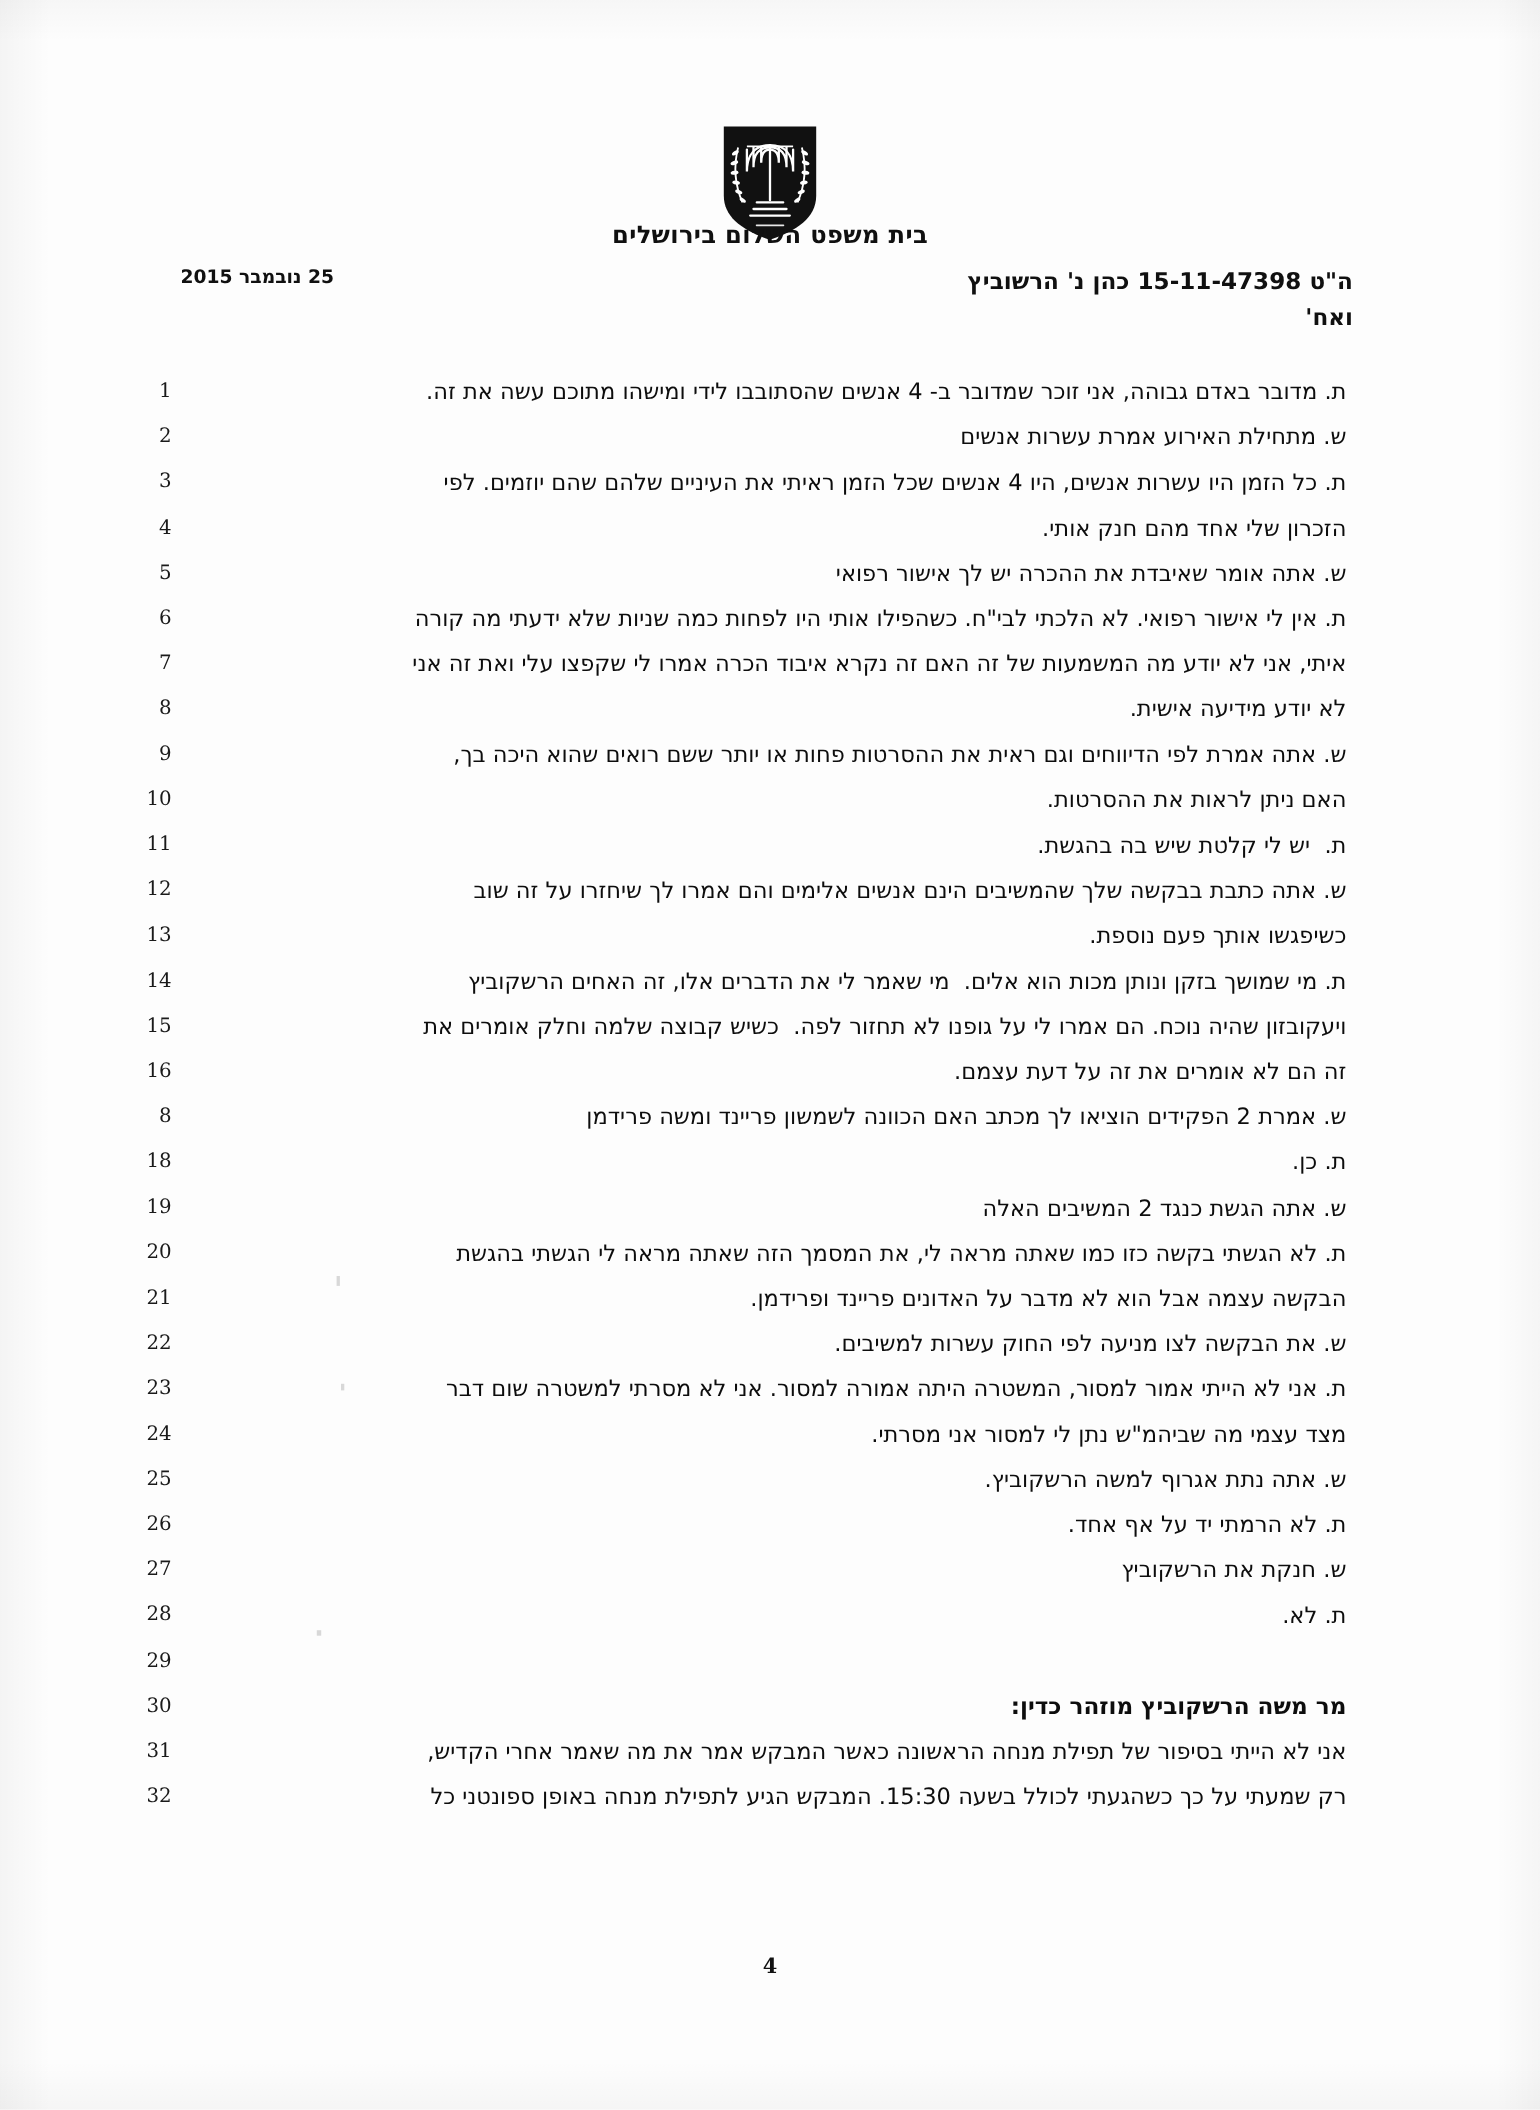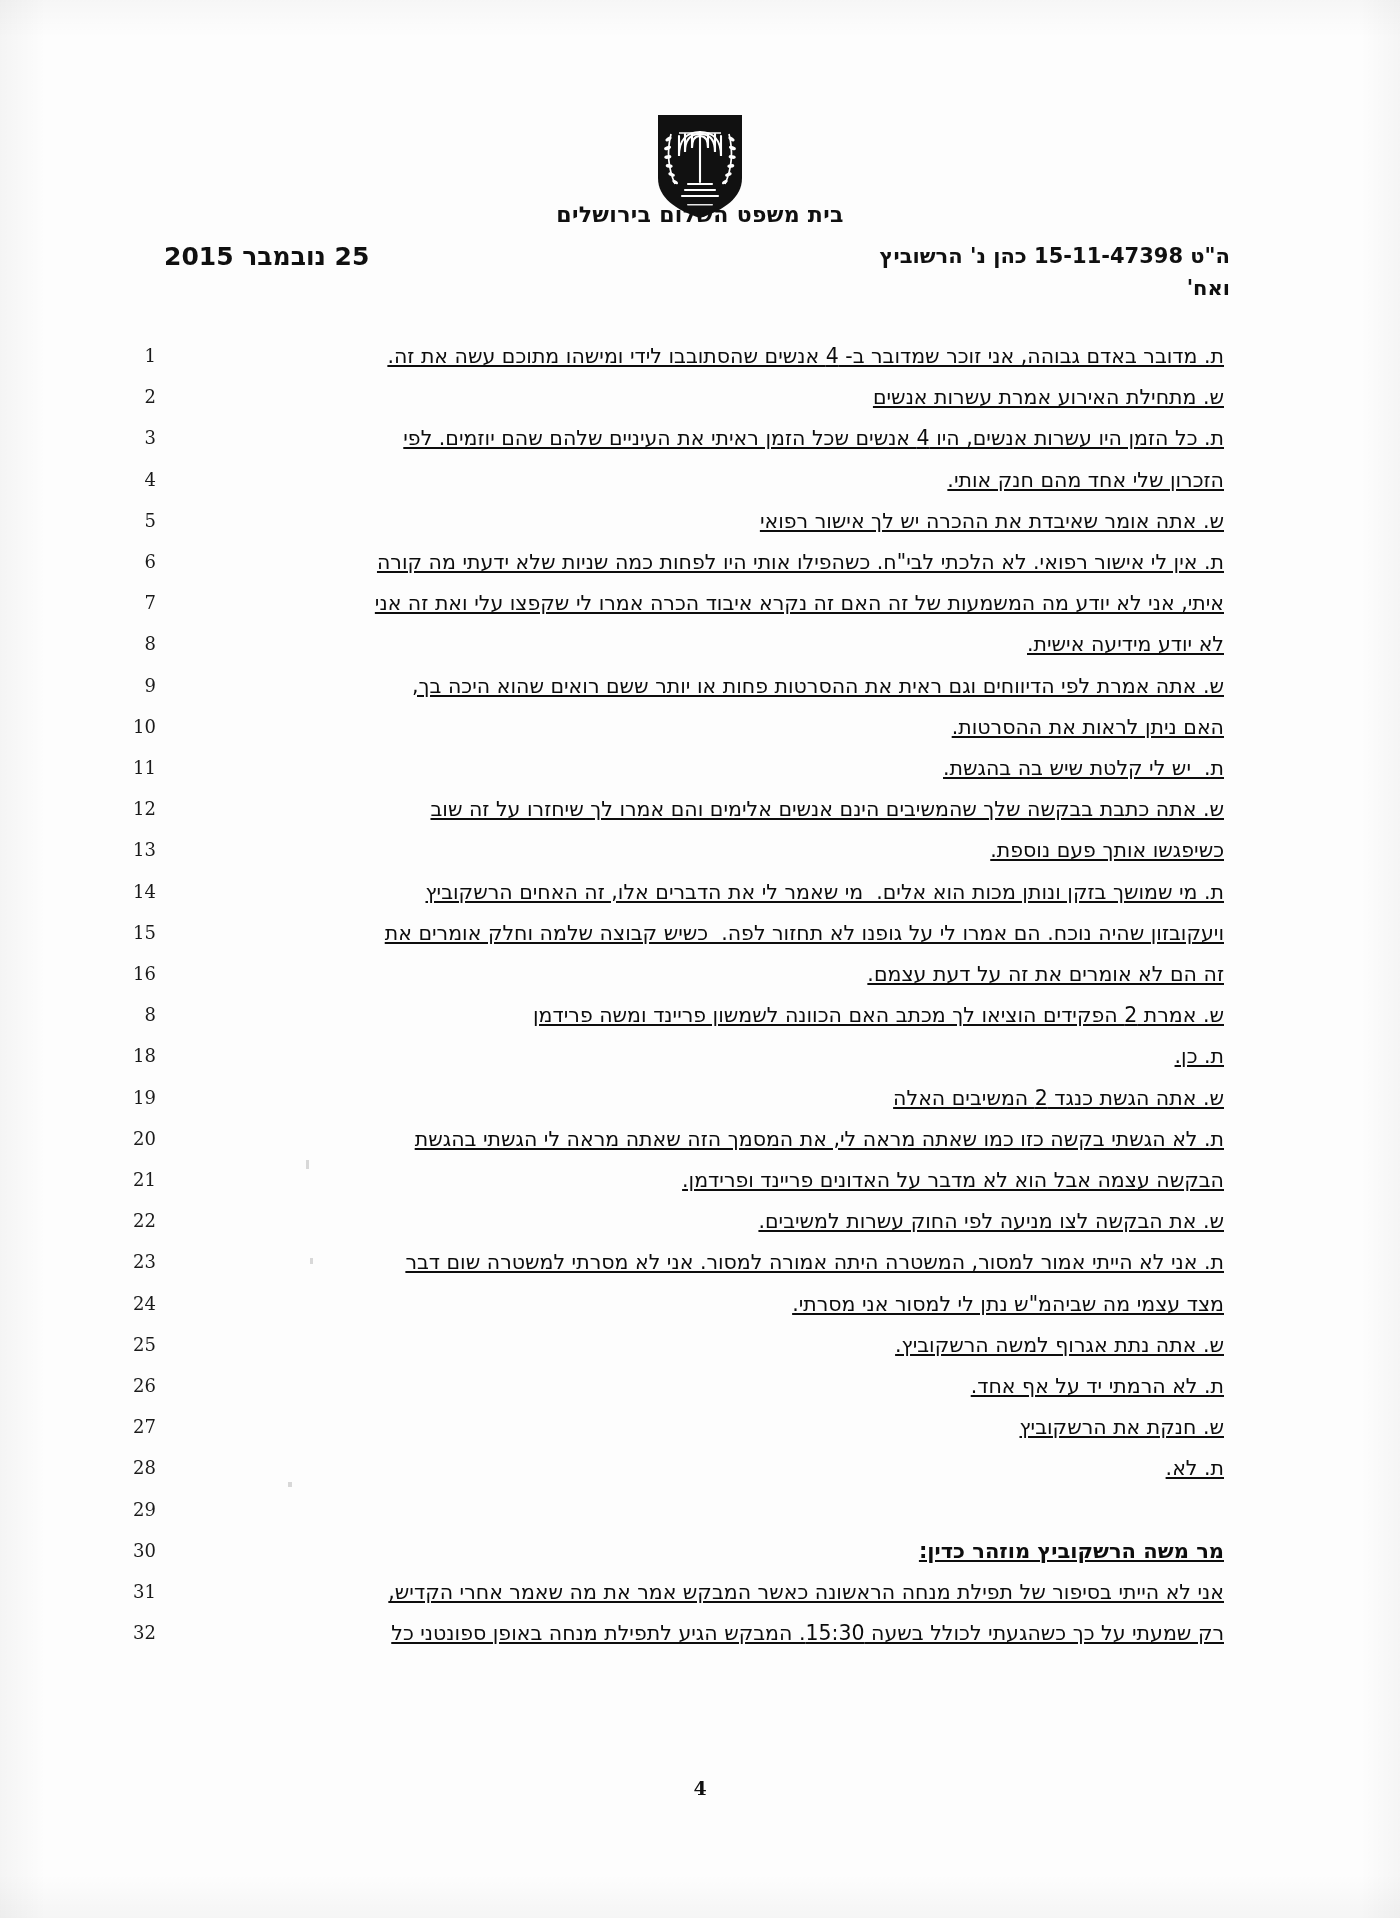--- a/index.html
+++ b/index.html
@@ -87,7 +87,7 @@
     left: 14px;
     top: 2px;
     font-weight: 700;
-    font-size: 25px;
+    font-size: 17px;
     color: #101010;
     direction: rtl;
   }

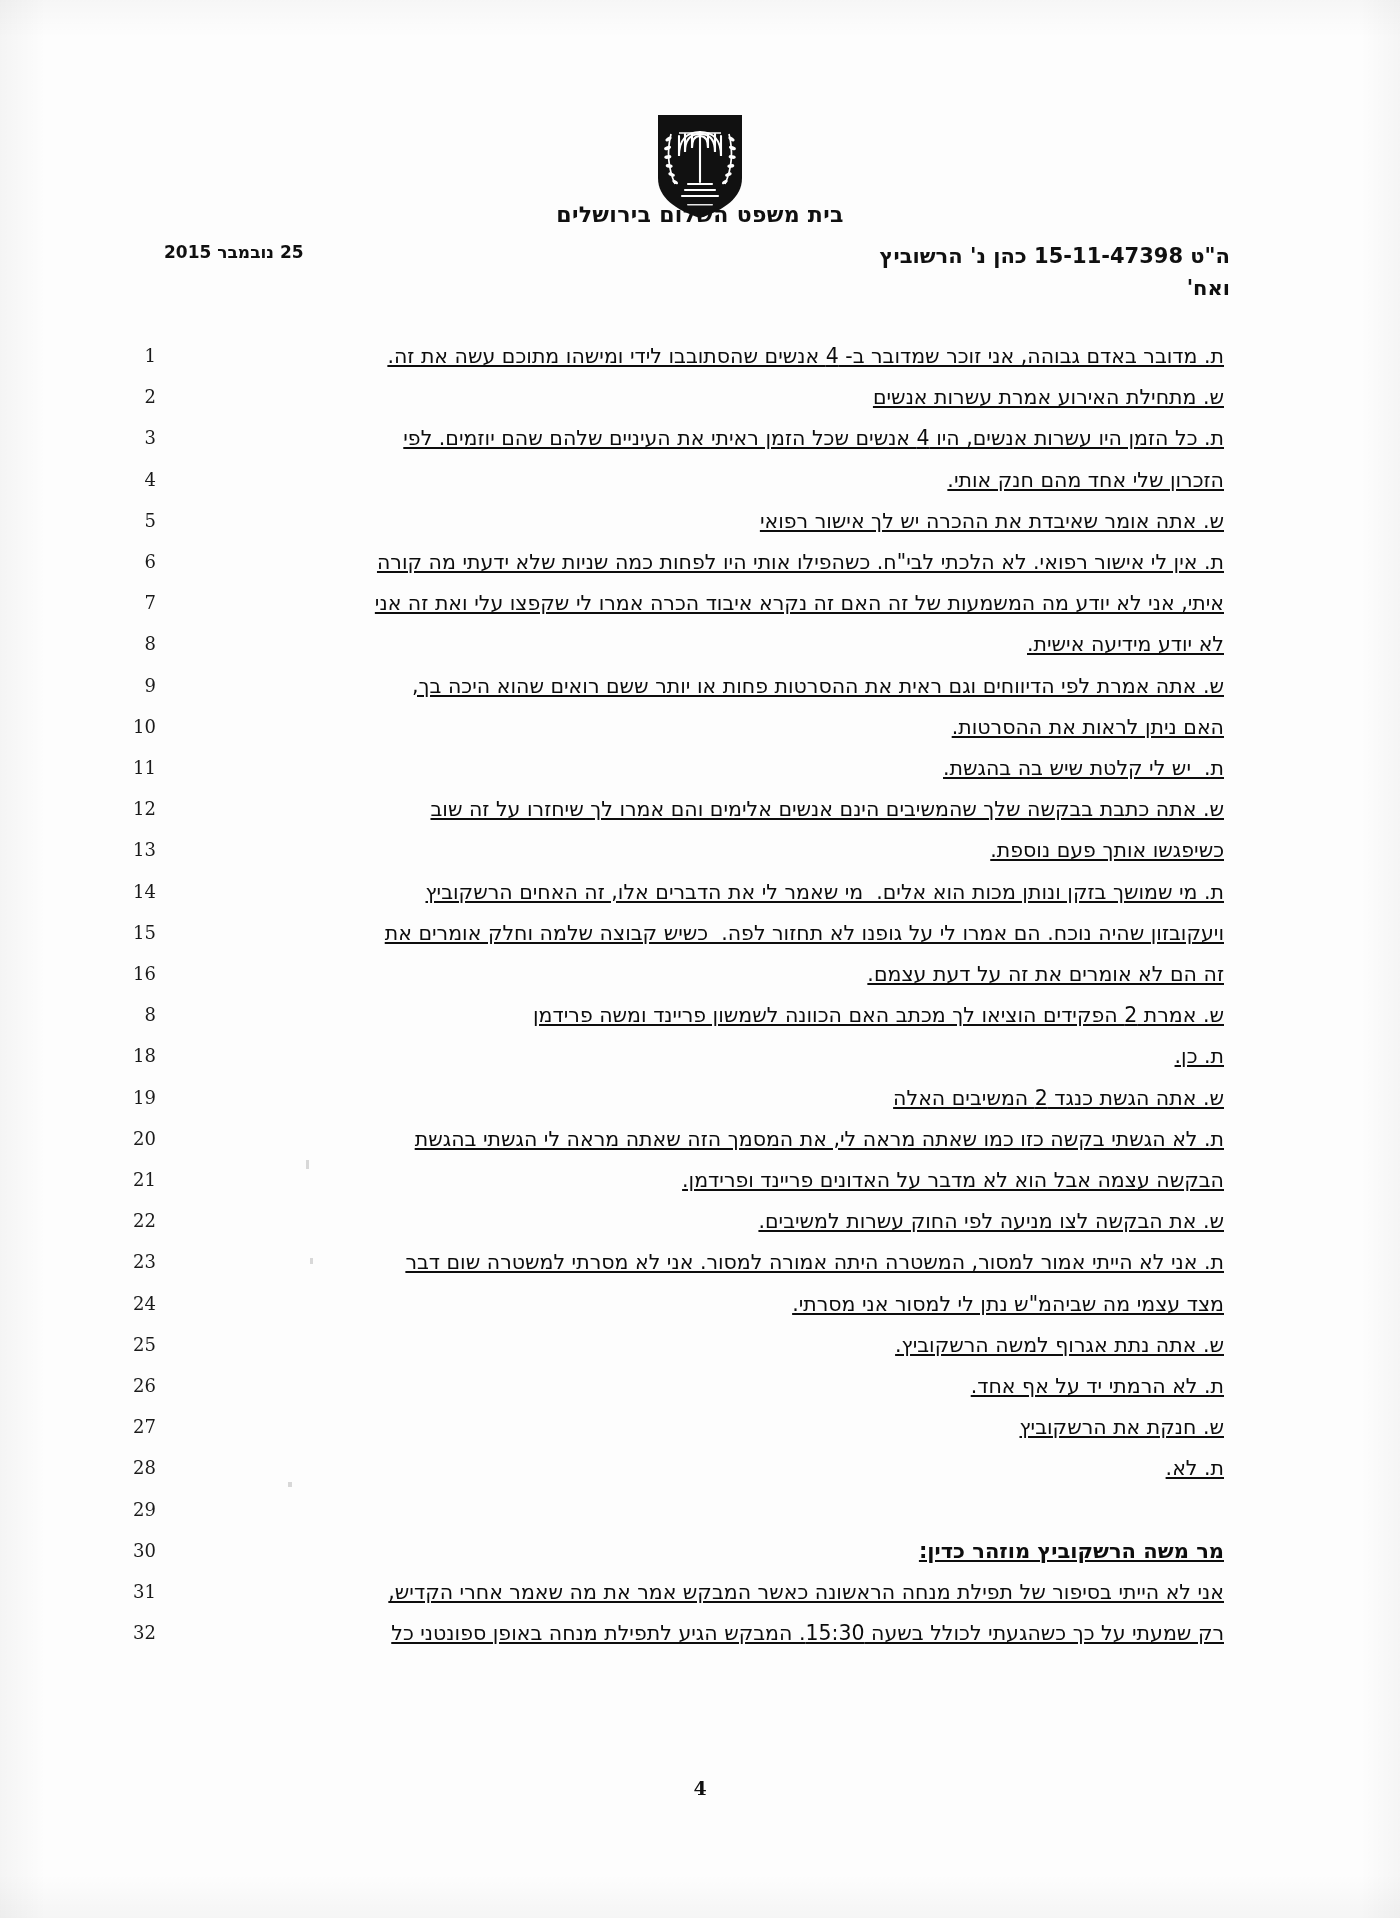--- a/index.html
+++ b/index.html
@@ -127,7 +127,6 @@
     color: #0d0d0d;
     white-space: pre-wrap;
     padding-top: 0;
-    text-decoration: underline;
   }
   .ltext.right-only {
     text-align: center;

